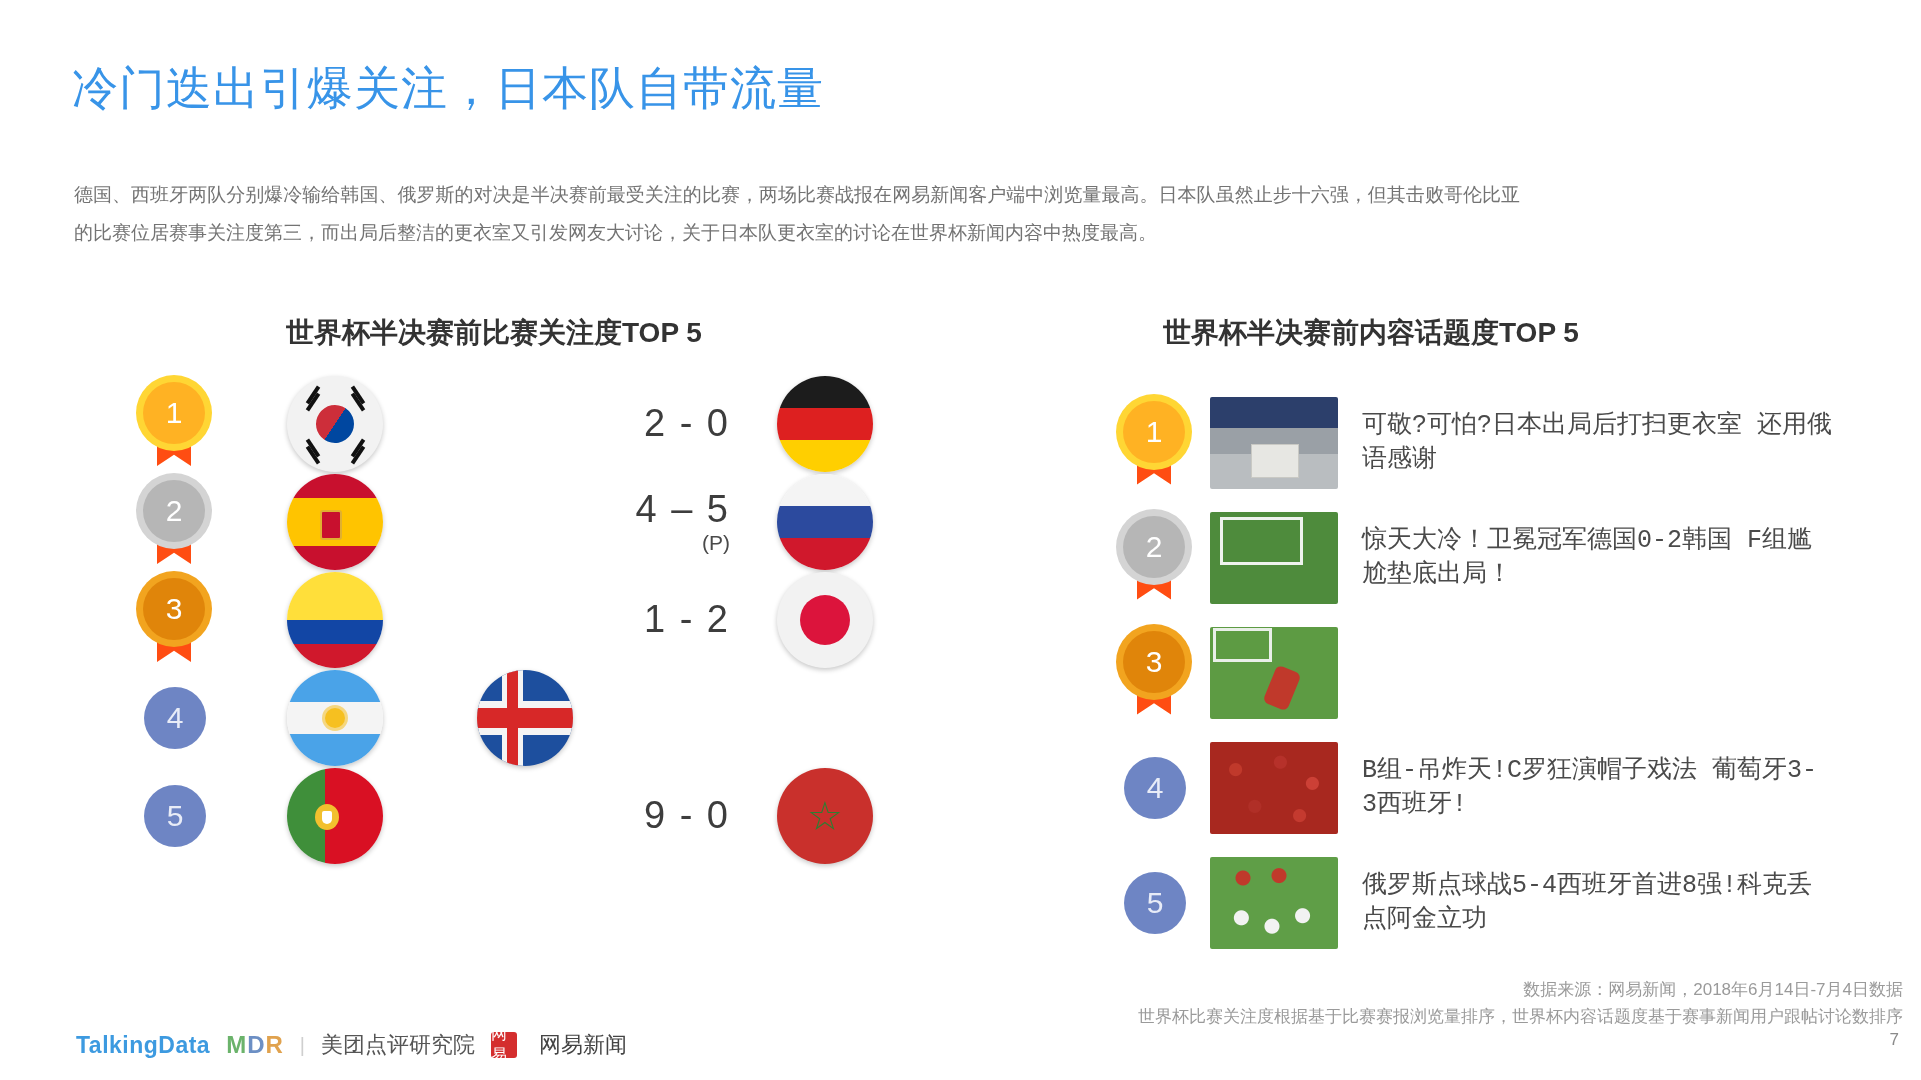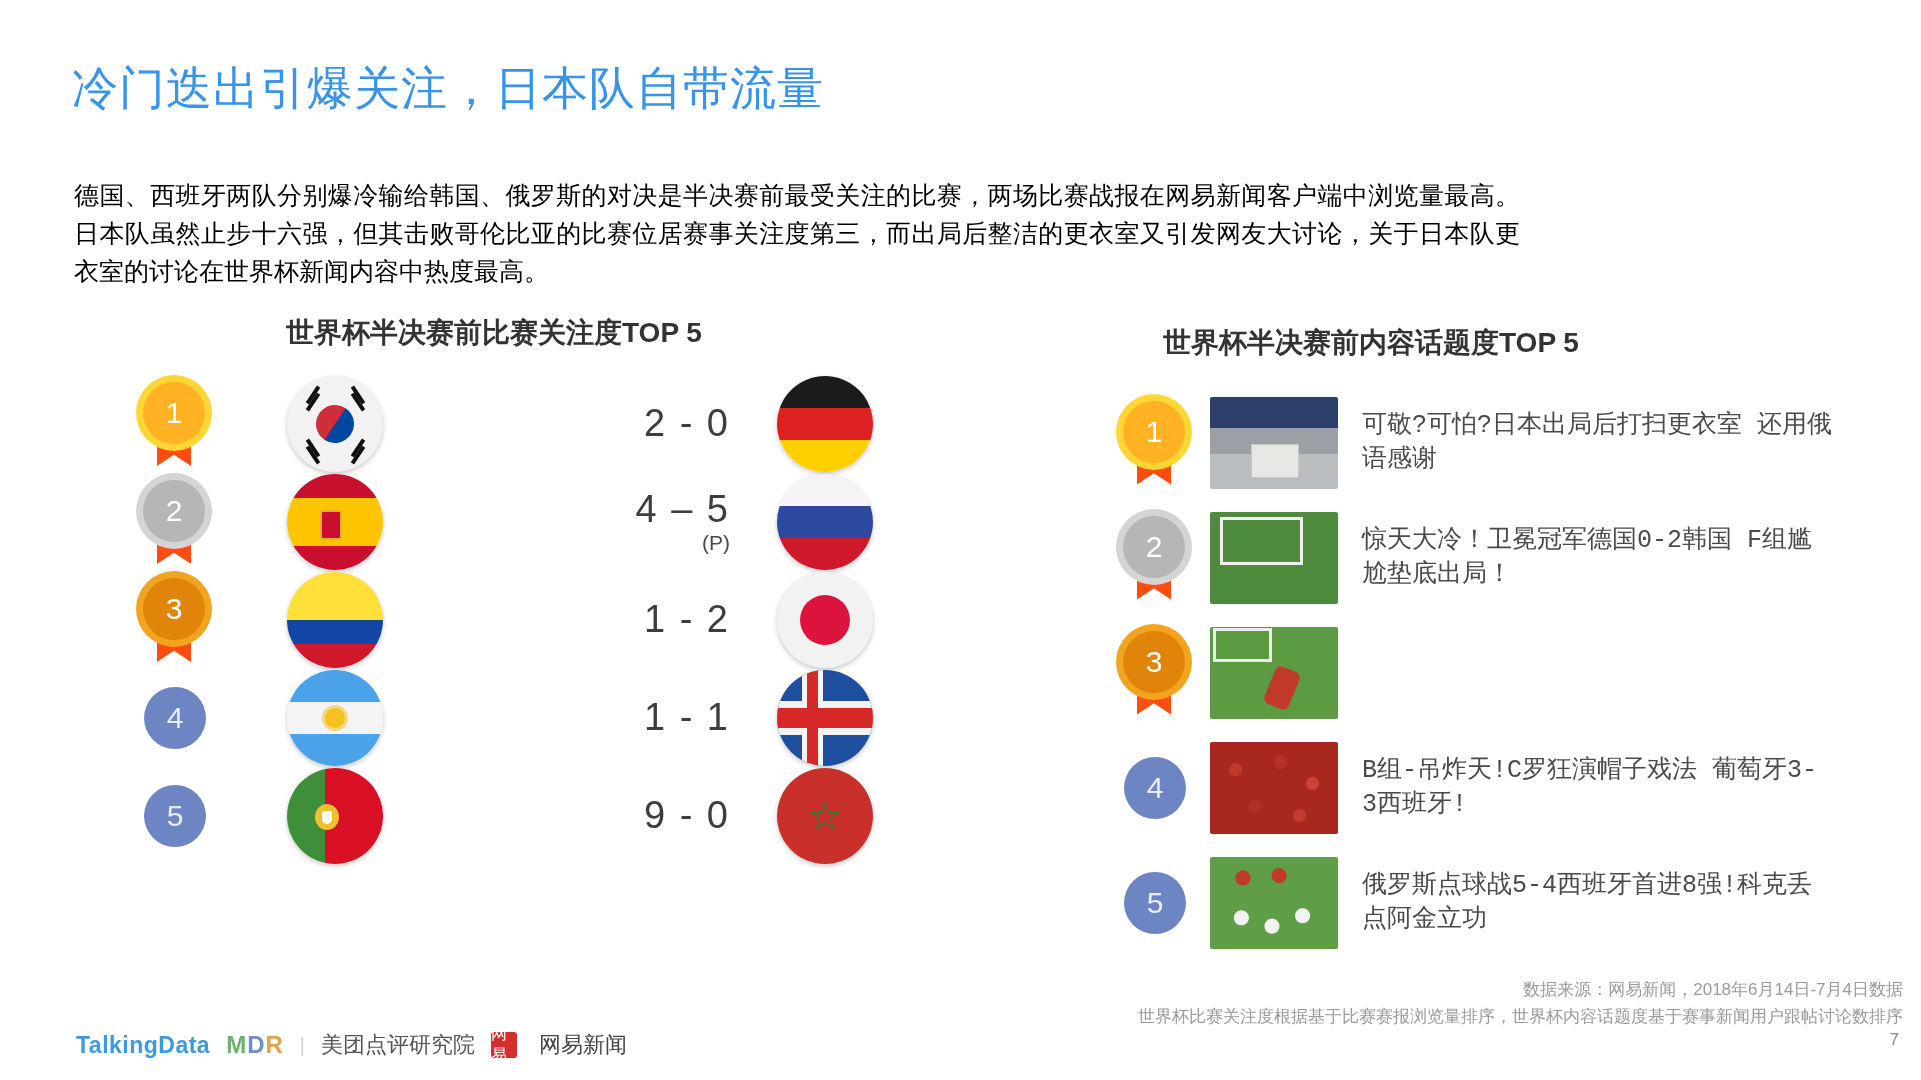--- a/index.html
+++ b/index.html
@@ -32,9 +32,9 @@
     left: 74px;
     top: 176px;
     width: 1446px;
-    font-size: 25px;
+    font-size: 19px;
     line-height: 38px;
-    color: #000000;
+    color: #737373;
     text-align: justify;
   }
 

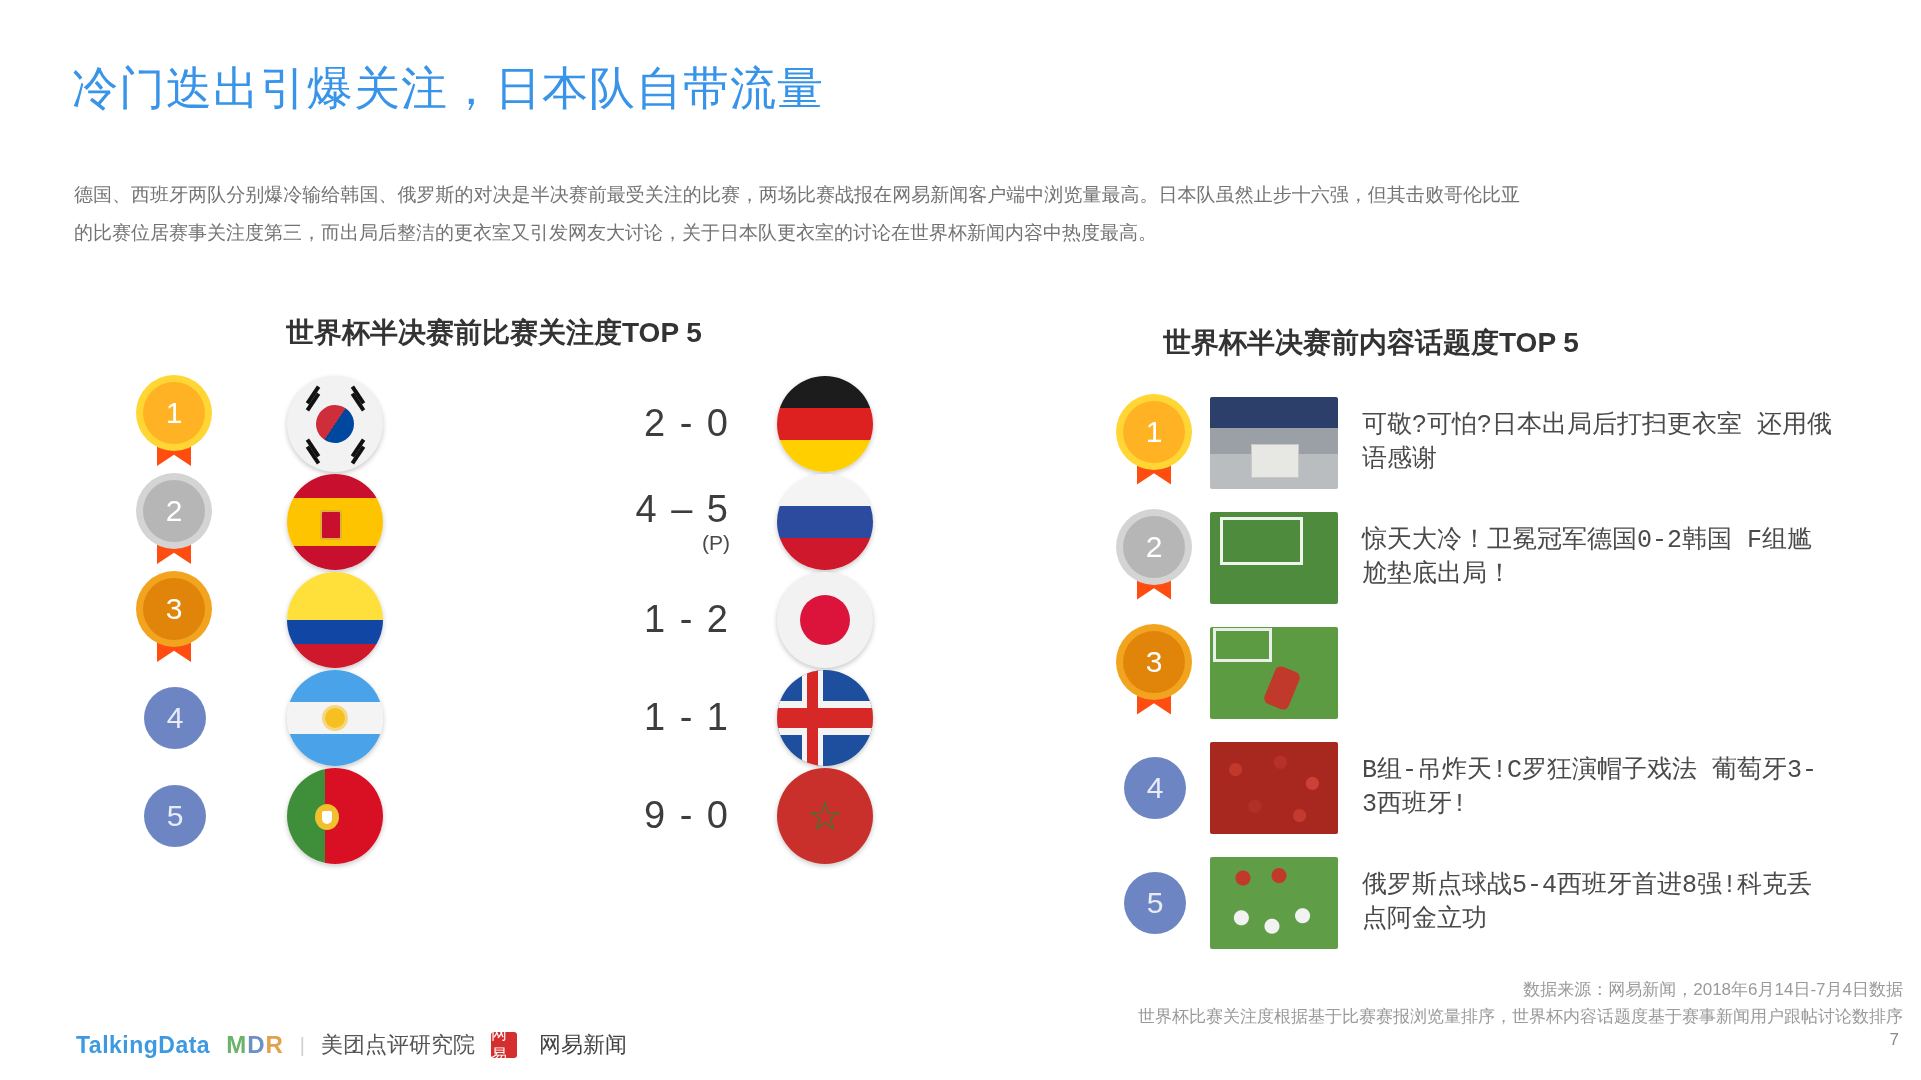--- a/index.html
+++ b/index.html
@@ -47,7 +47,7 @@
     white-space: nowrap;
   }
   .sec-head.left  { left: 286px; top: 314px; }
-  .sec-head.right { left: 1163px; top: 314px; margin-top: 10px; }
+  .sec-head.right { left: 1163px; top: 314px; }
 
   
   .panel-left {

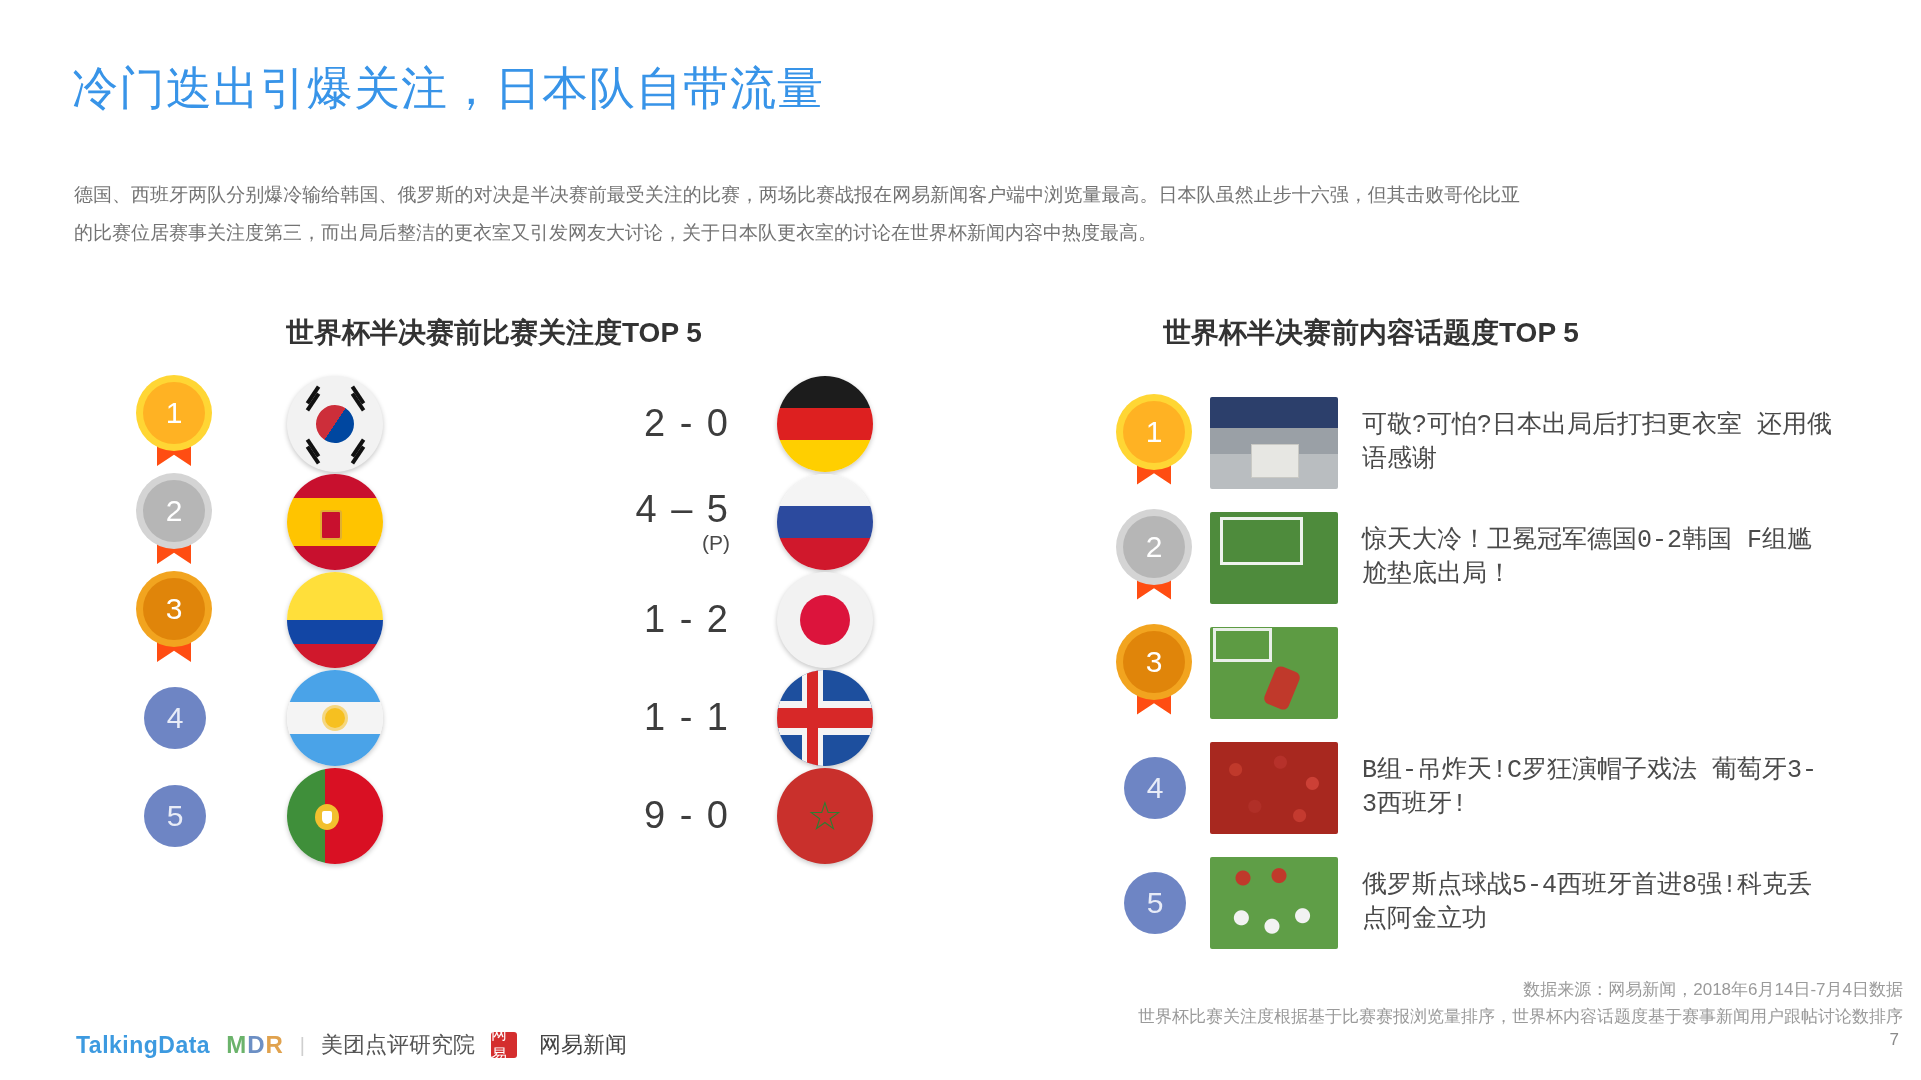--- a/index.html
+++ b/index.html
@@ -410,9 +410,6 @@
         <div class="sunm"></div>
       </div>
     </div>
-    <div class="score-cell">
-      <span>1 - 1</span>
-    </div>
     <div class="flag-cell">
       <div class="flag f-is">
         <div class="vrw"></div>

